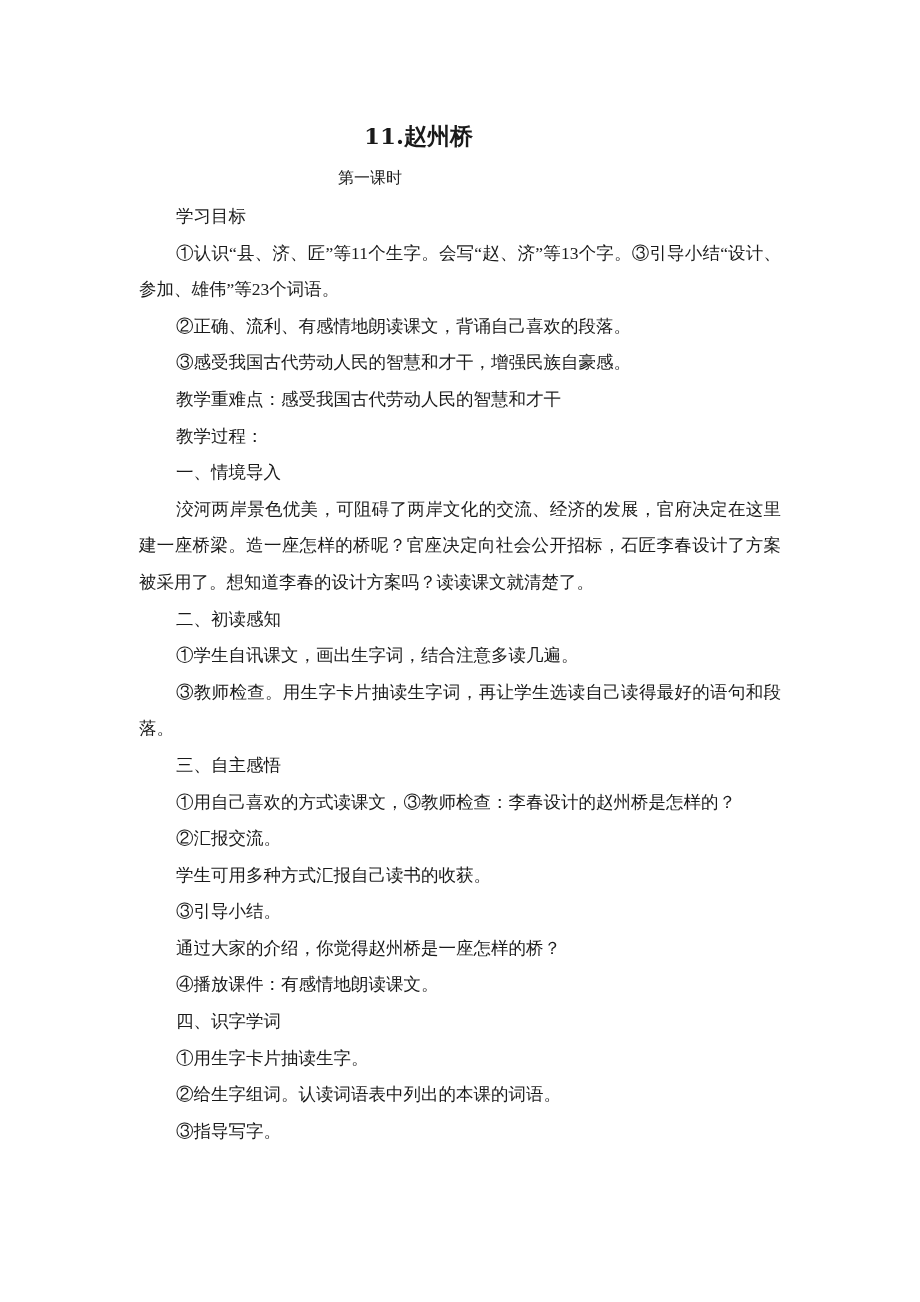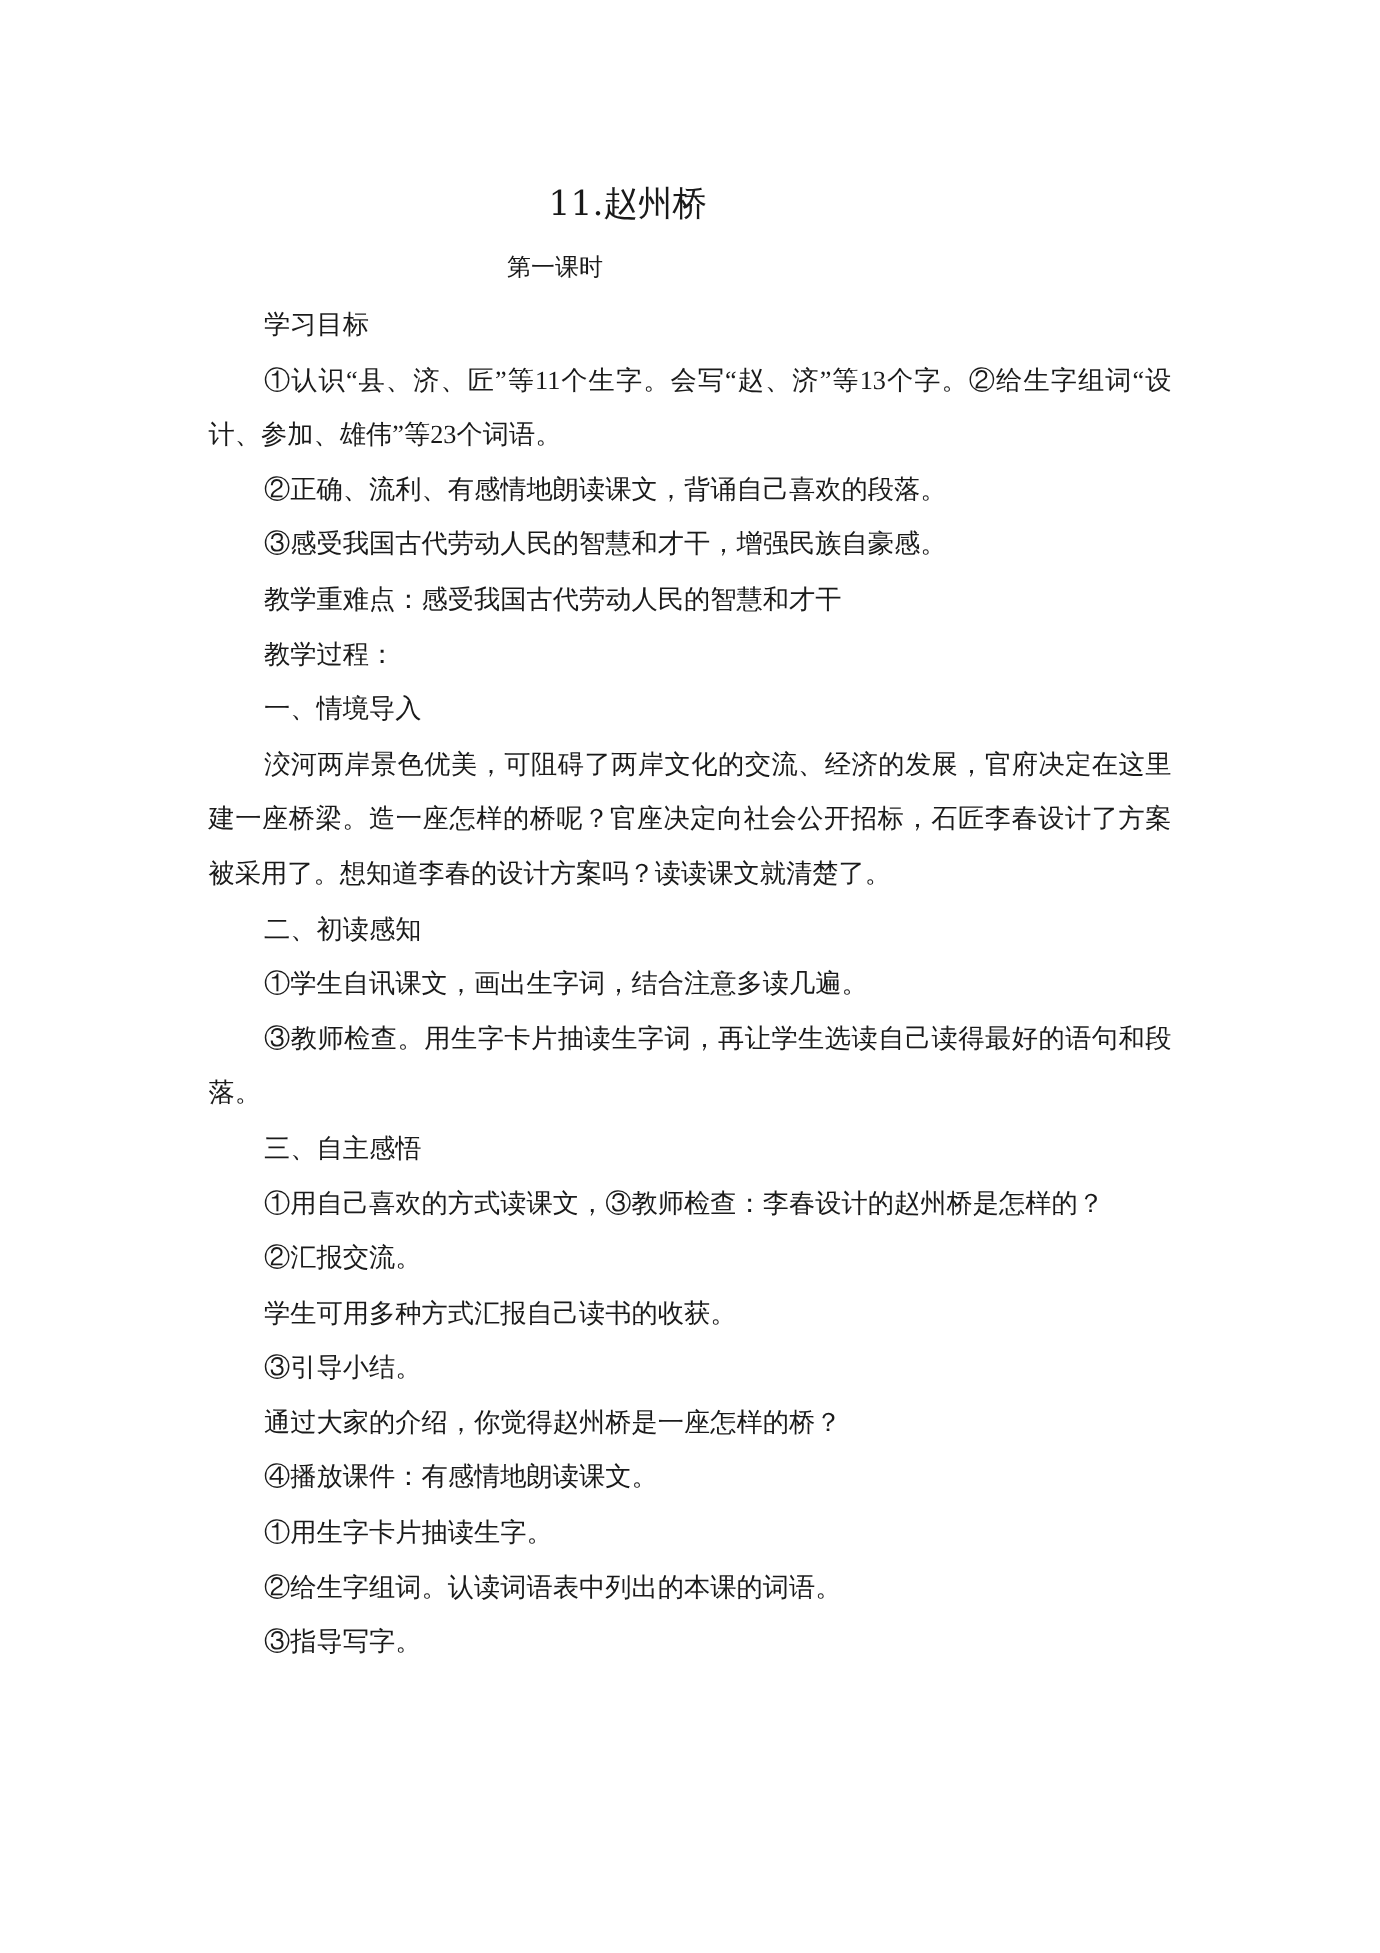--- a/index.html
+++ b/index.html
@@ -7,7 +7,7 @@
          font-family: "DejaVu Serif", "Liberation Serif", serif; color: #1a1a1a; }
   .page { position: absolute; left: 0; top: 0; width: 920px; height: 1302px; }
   .title { position: absolute; top: 119px; left: 0; width: 837px; text-align: center;
-           font-size: 23px; font-weight: normal; letter-spacing: 0px; line-height: 34px; }
+           font-size: 23px; font-weight: bold; letter-spacing: 0px; line-height: 34px; }
   .subtitle { position: absolute; top: 164px; left: 0; width: 740px; text-align: center;
               font-size: 16px; line-height: 28px; }
   .body { position: absolute; top: 198px; left: 139px; width: 642px; font-family: Liberation Serif, serif; }

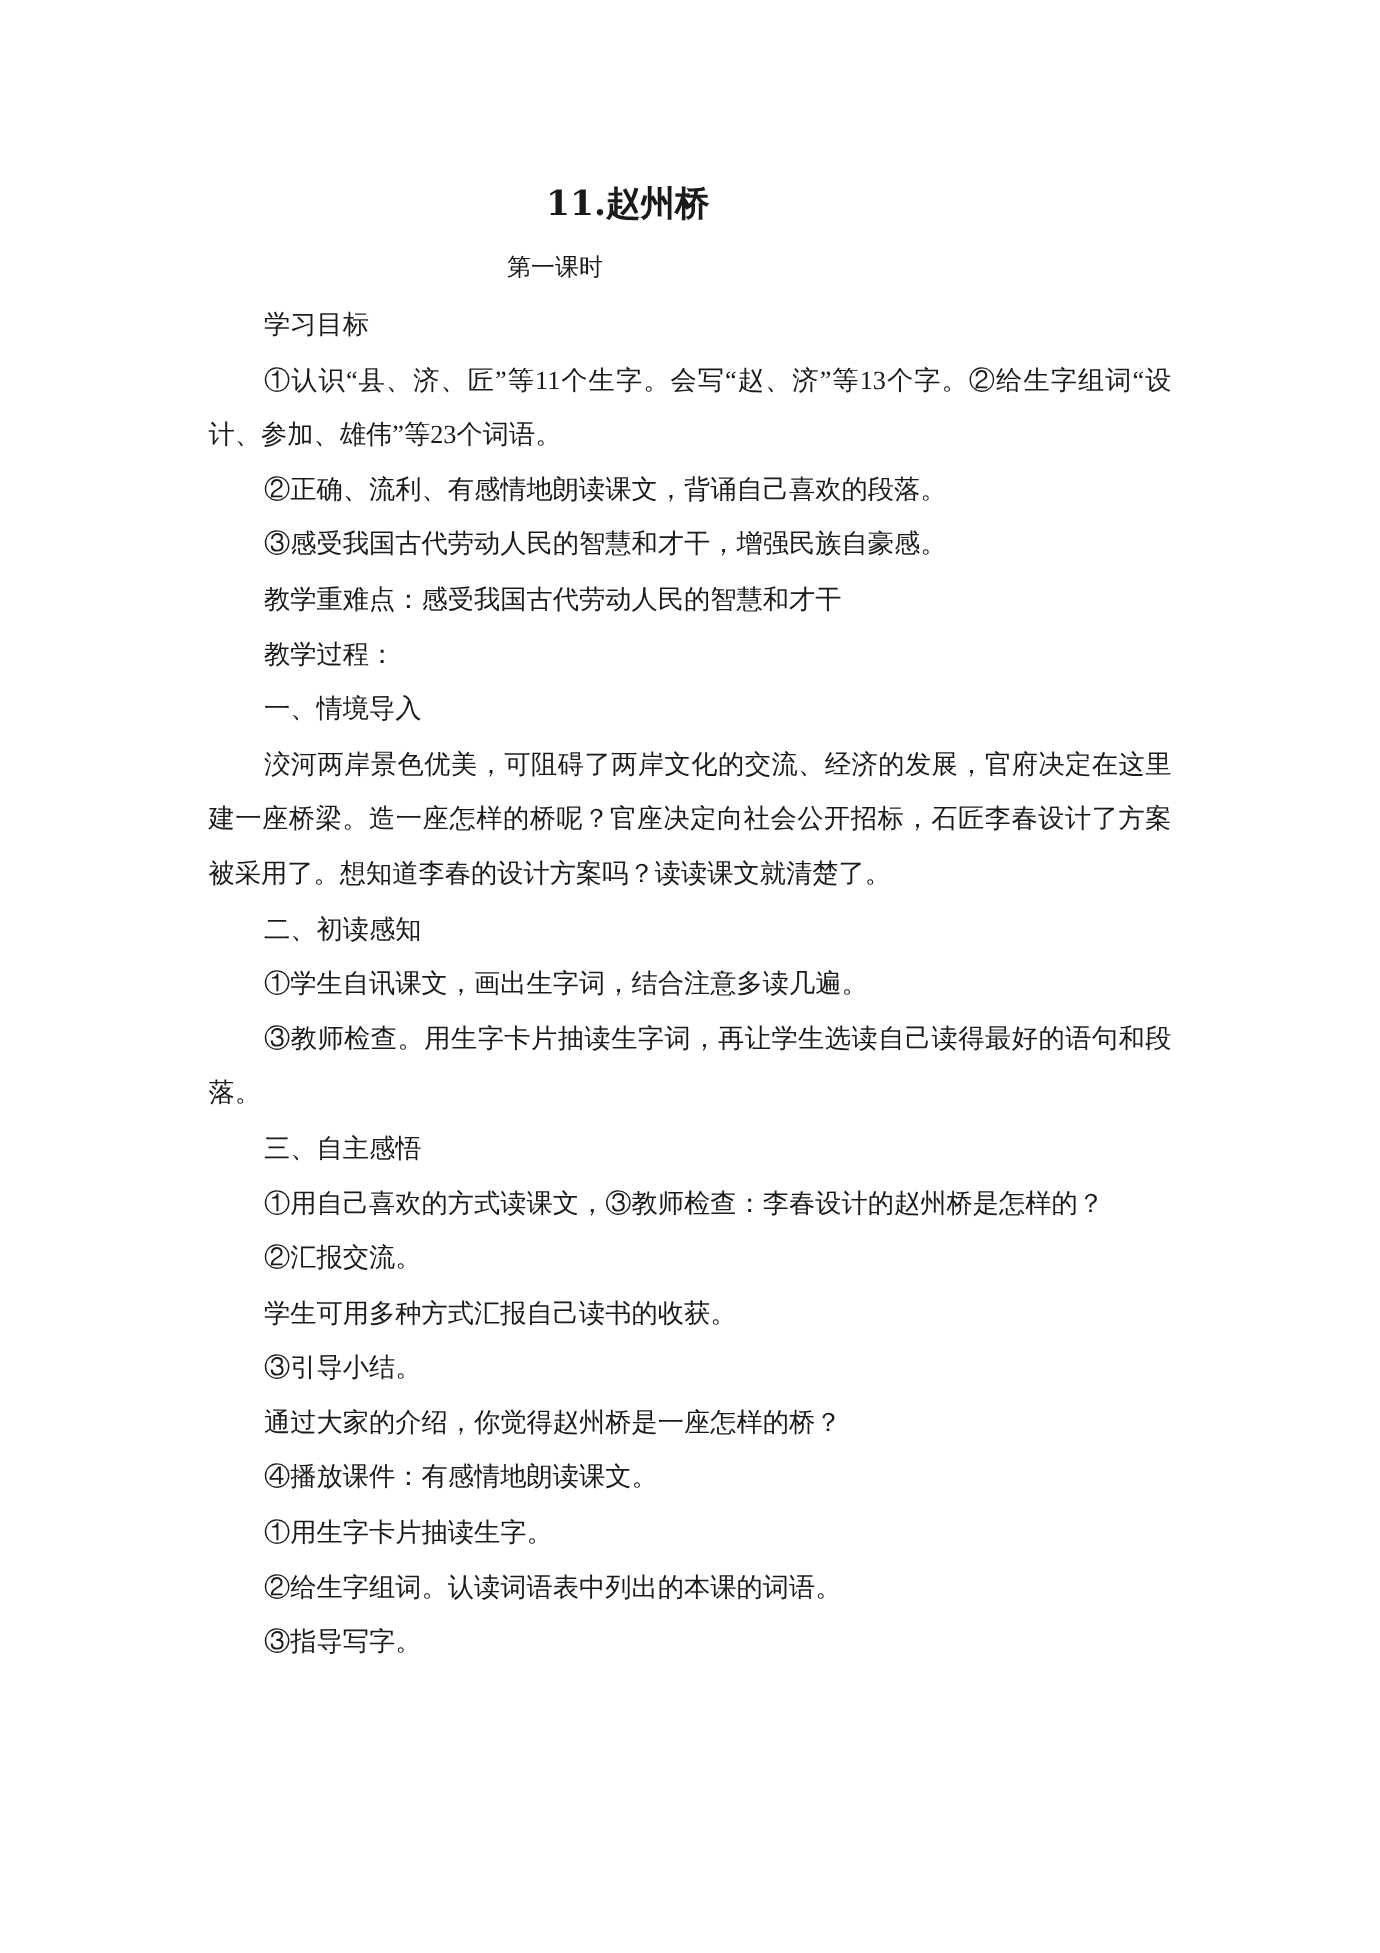--- a/index.html
+++ b/index.html
@@ -24,7 +24,7 @@
 
   <div class="body">
     <p class="p indent">学习目标</p>
-    <p class="p indent">①认识“县、济、匠”等11个生字。会写“赵、济”等13个字。②给生字组词“设计、参加、雄伟”等23个词语。</p>
+    <p class="p indent">①认识“县、济、匠”等11个生字。会写“赵、济”等13个字。③引导小结“设计、参加、雄伟”等23个词语。</p>
     <p class="p indent">②正确、流利、有感情地朗读课文，背诵自己喜欢的段落。</p>
     <p class="p indent">③感受我国古代劳动人民的智慧和才干，增强民族自豪感。</p>
     <p class="p indent">教学重难点：感受我国古代劳动人民的智慧和才干</p>

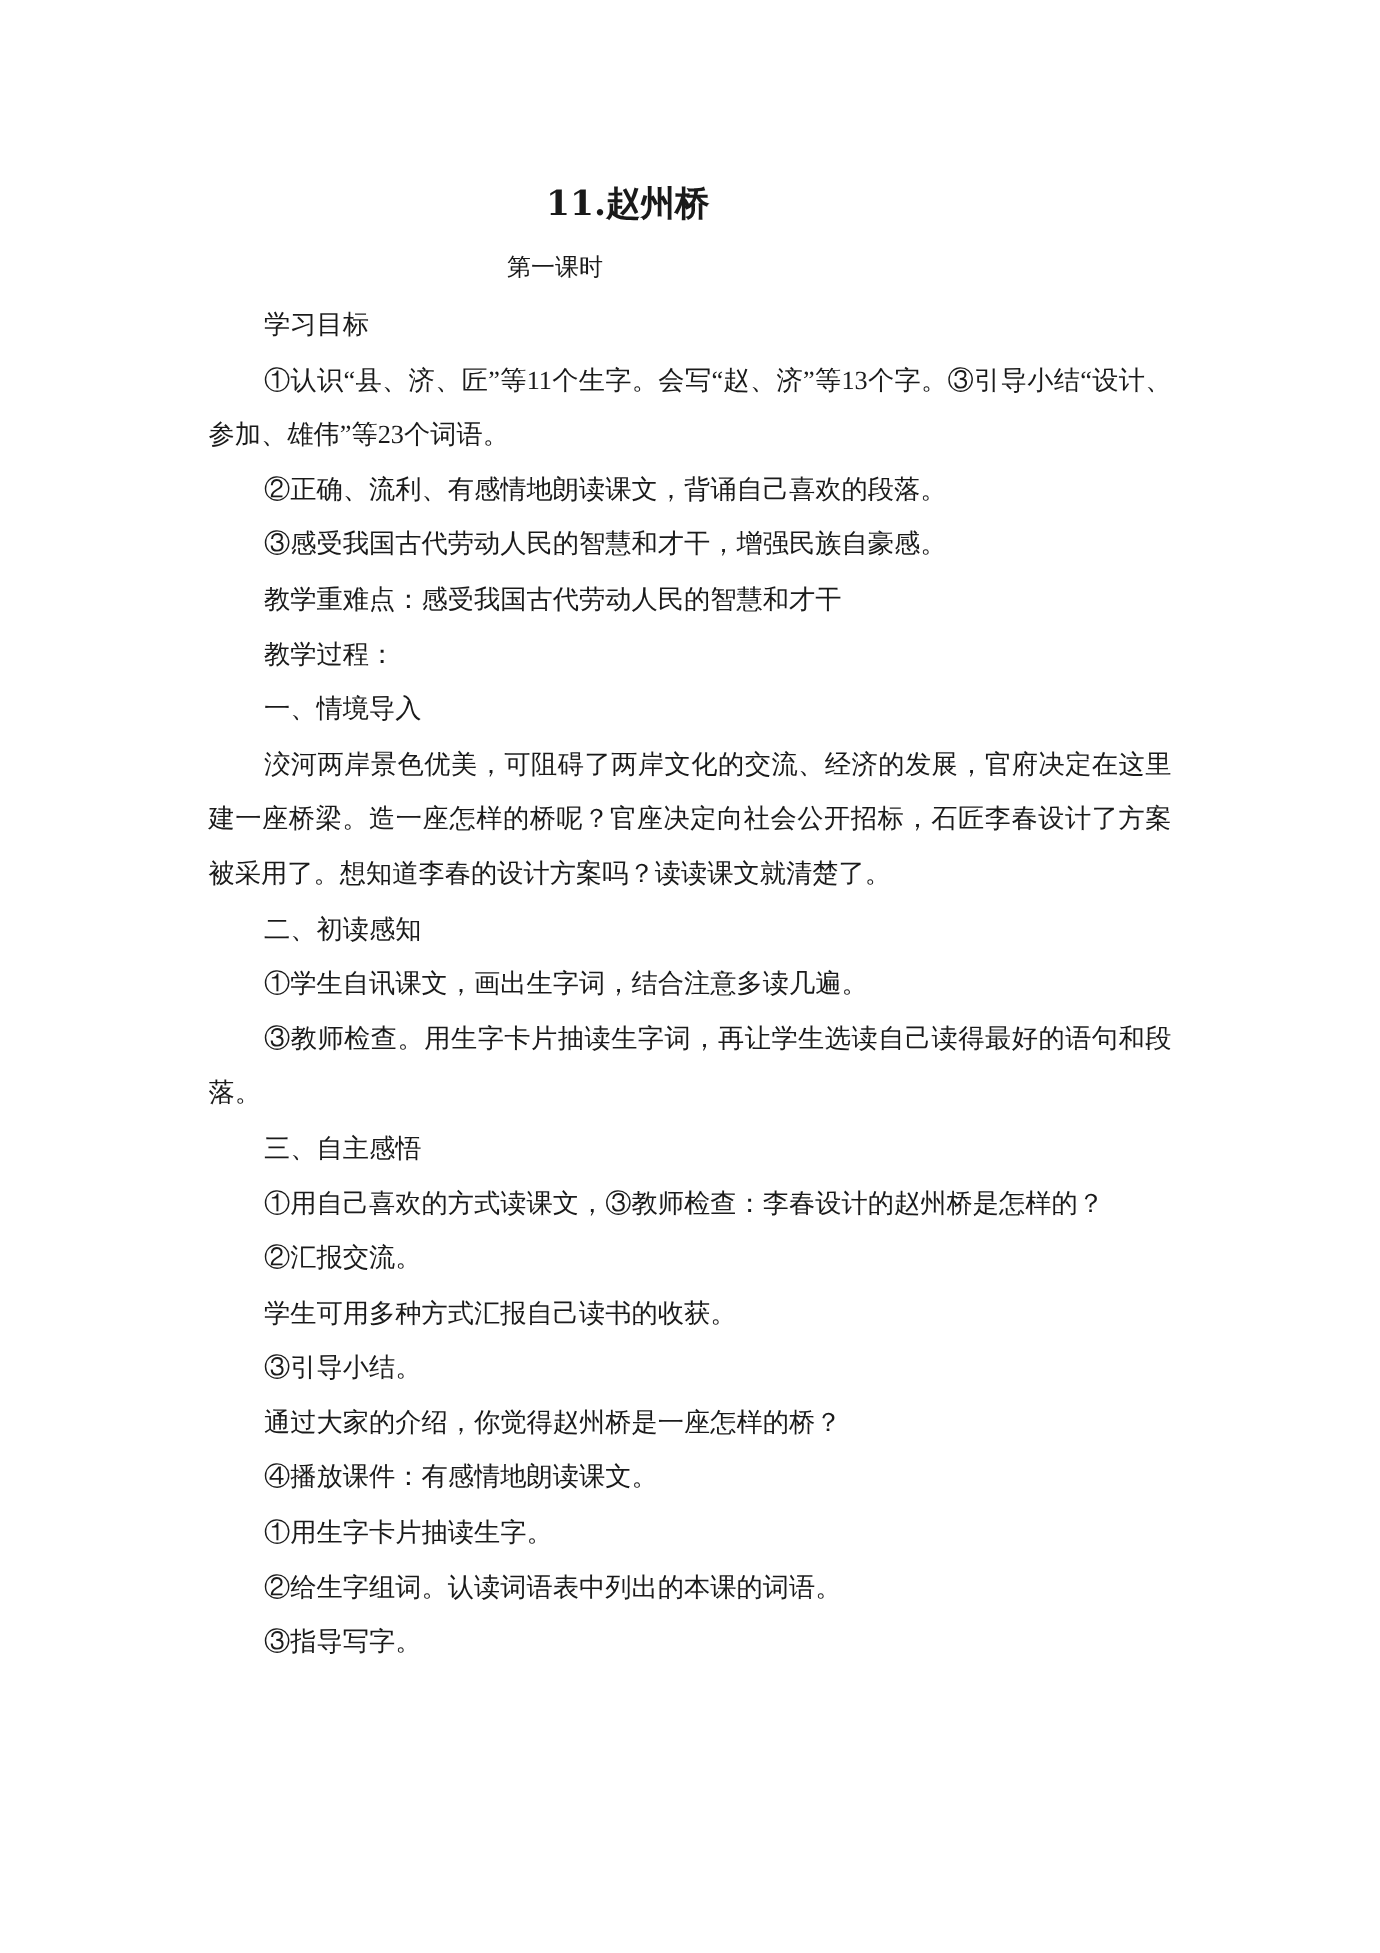--- a/index.html
+++ b/index.html
@@ -41,6 +41,7 @@
     <p class="p indent">③引导小结。</p>
     <p class="p indent">通过大家的介绍，你觉得赵州桥是一座怎样的桥？</p>
     <p class="p indent">④播放课件：有感情地朗读课文。</p>
+    <p class="p indent">四、识字学词</p>
     <p class="p indent">①用生字卡片抽读生字。</p>
     <p class="p indent">②给生字组词。认读词语表中列出的本课的词语。</p>
     <p class="p indent">③指导写字。</p>

